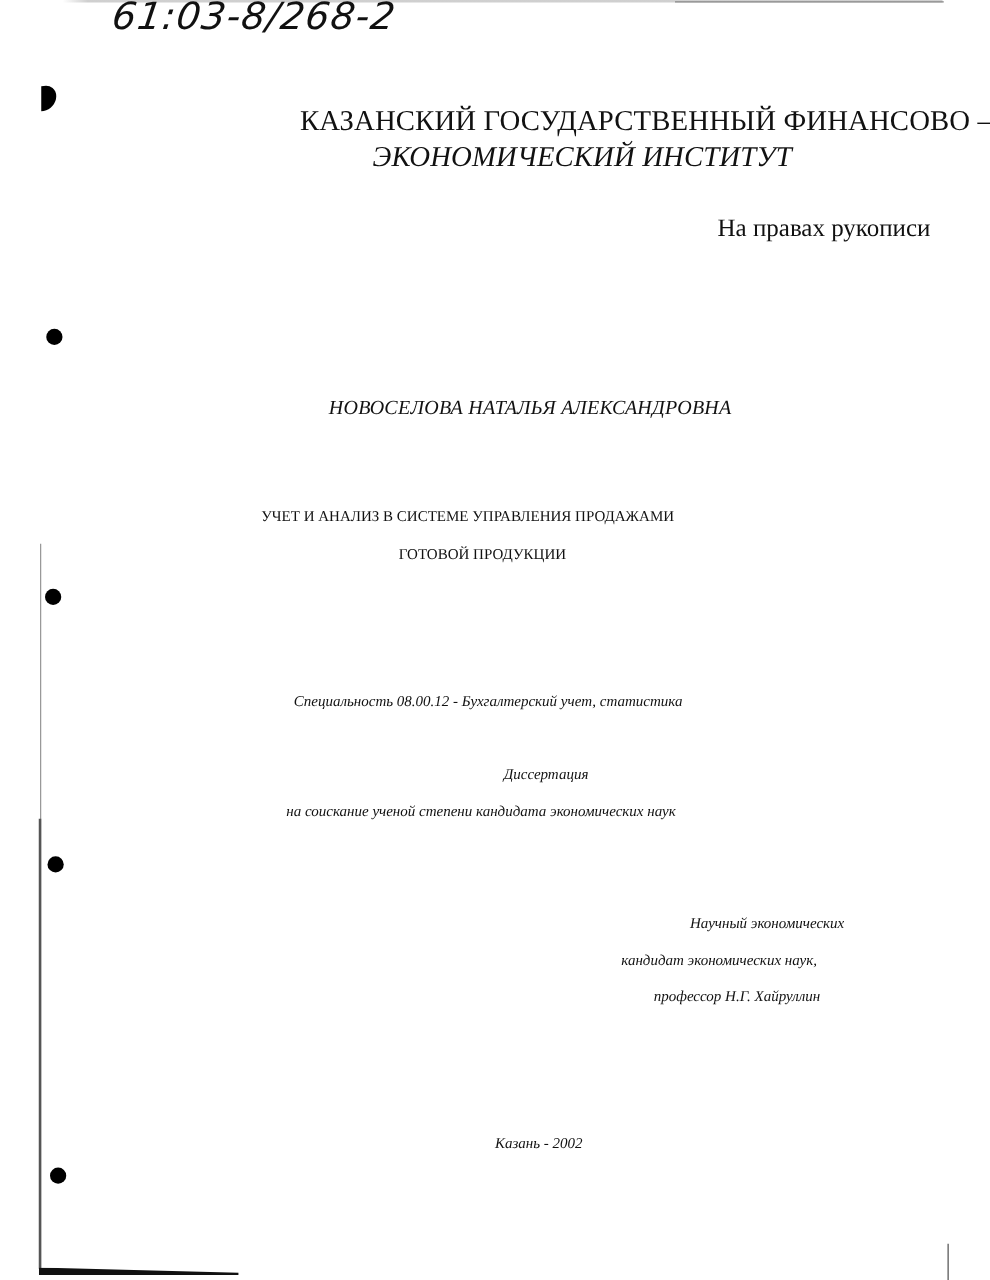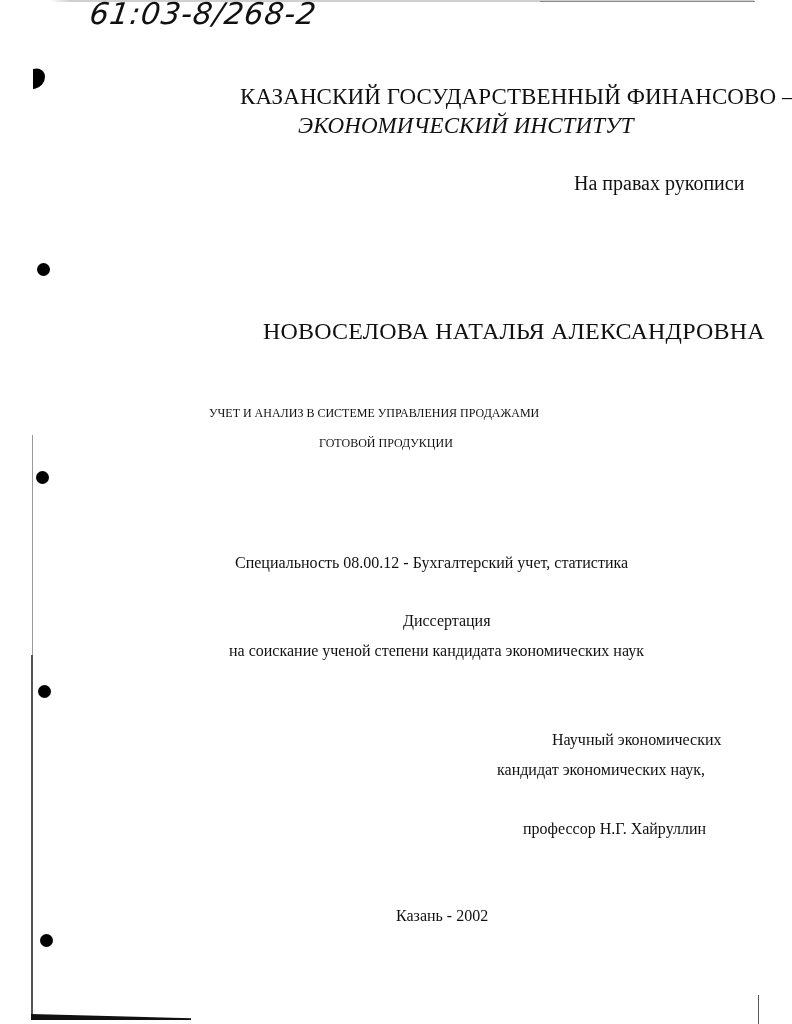--- a/index.html
+++ b/index.html
@@ -74,7 +74,7 @@
       font-weight: 500;
     }
     .rights { font-size: 20px; }
-    .author { font-size: 24px; letter-spacing: 0.2px; }
+    .author { font-size: 16px; letter-spacing: 0.2px; font-style: italic; }
     .title  { font-size: 12px; }
     .body16 { font-size: 16px; }
   </style>

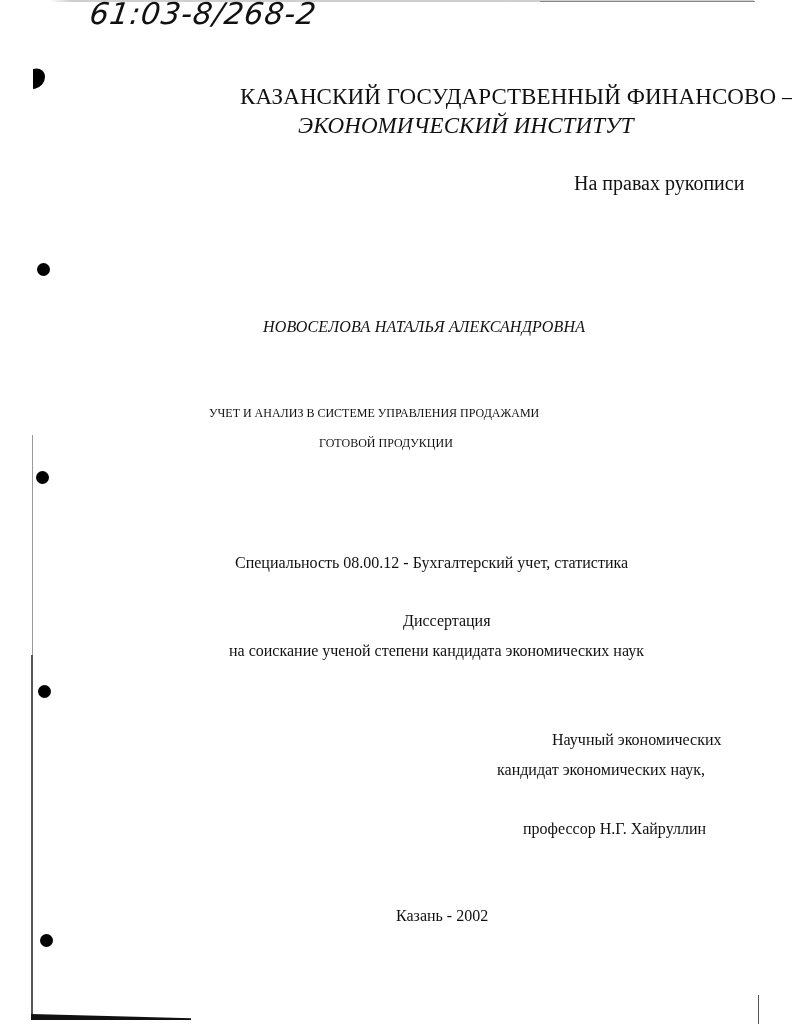--- a/index.html
+++ b/index.html
@@ -76,7 +76,7 @@
     .rights { font-size: 20px; }
     .author { font-size: 16px; letter-spacing: 0.2px; font-style: italic; }
     .title  { font-size: 12px; }
-    .body16 { font-size: 16px; }
+    .body16 { font-size: 12px; font-style: italic; }
   </style>
 </head>
 <body>

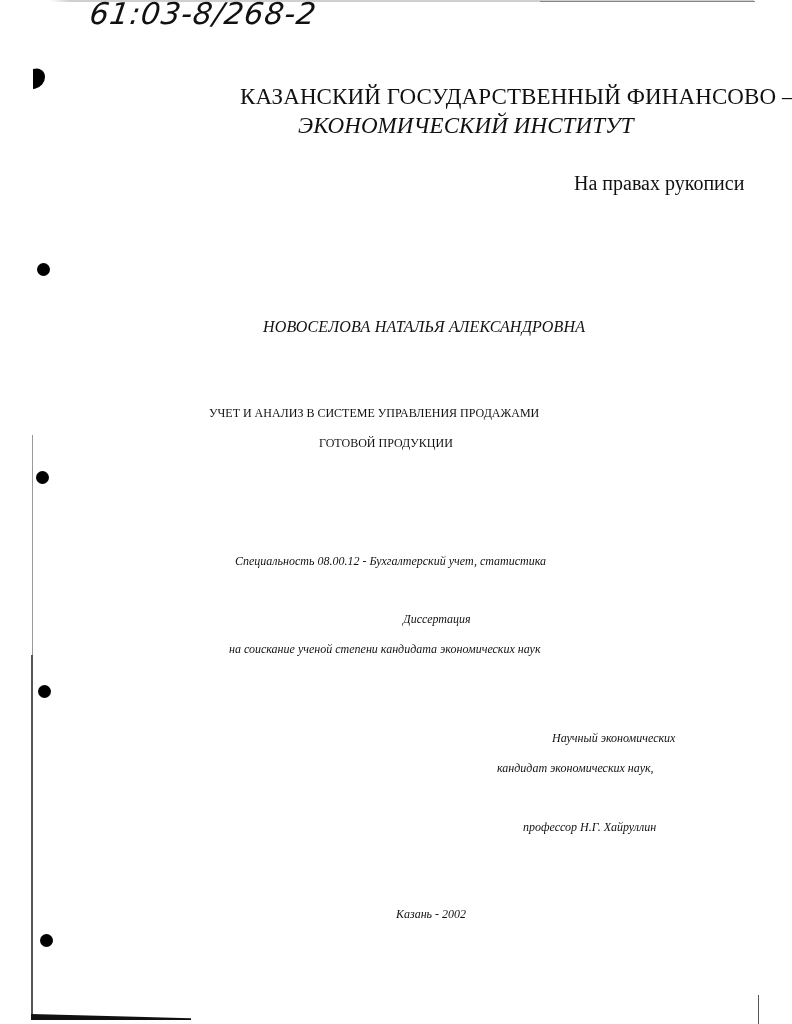--- a/index.html
+++ b/index.html
@@ -113,7 +113,7 @@
 
 <div class="abs body16" style="left:552px; top:731px;">Научный экономических</div>
 <div class="abs body16" style="left:497px; top:761px;">кандидат экономических наук,</div>
-<div class="abs body16" style="left:523px; top:790px;margin-top:30px;">профессор Н.Г. Хайруллин</div>
+<div class="abs body16" style="left:523px; top:790px;">профессор Н.Г. Хайруллин</div>
 
 <div class="abs body16" style="left:396px; top:907px;">Казань  -  2002</div>
 

